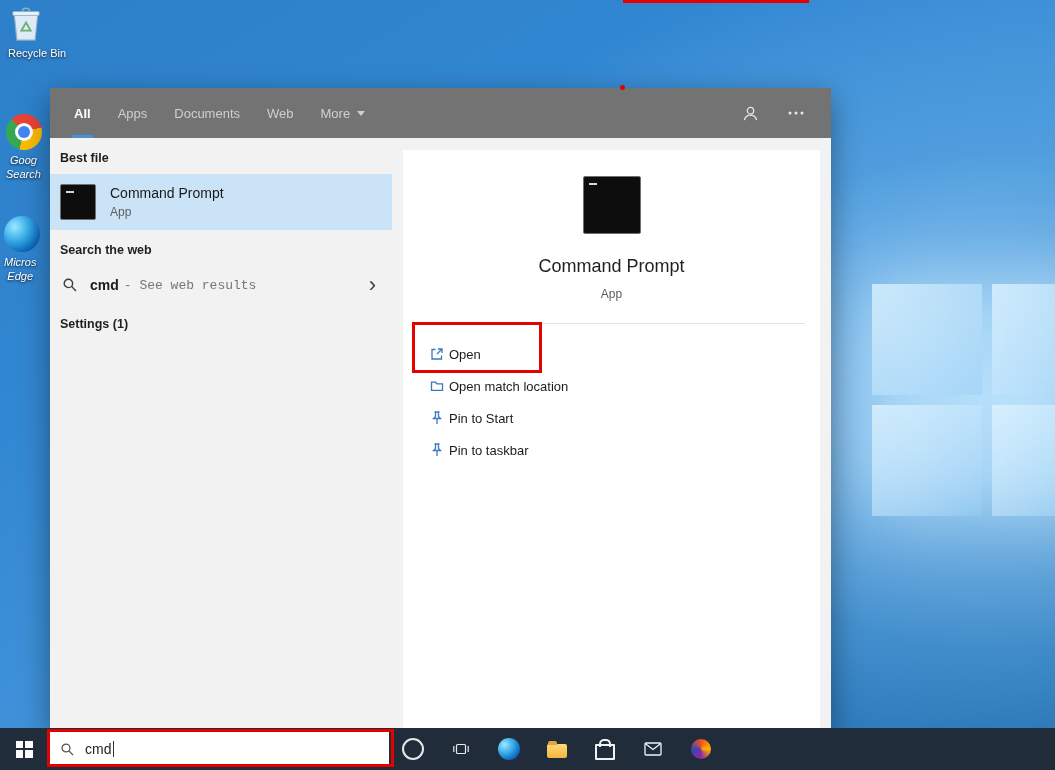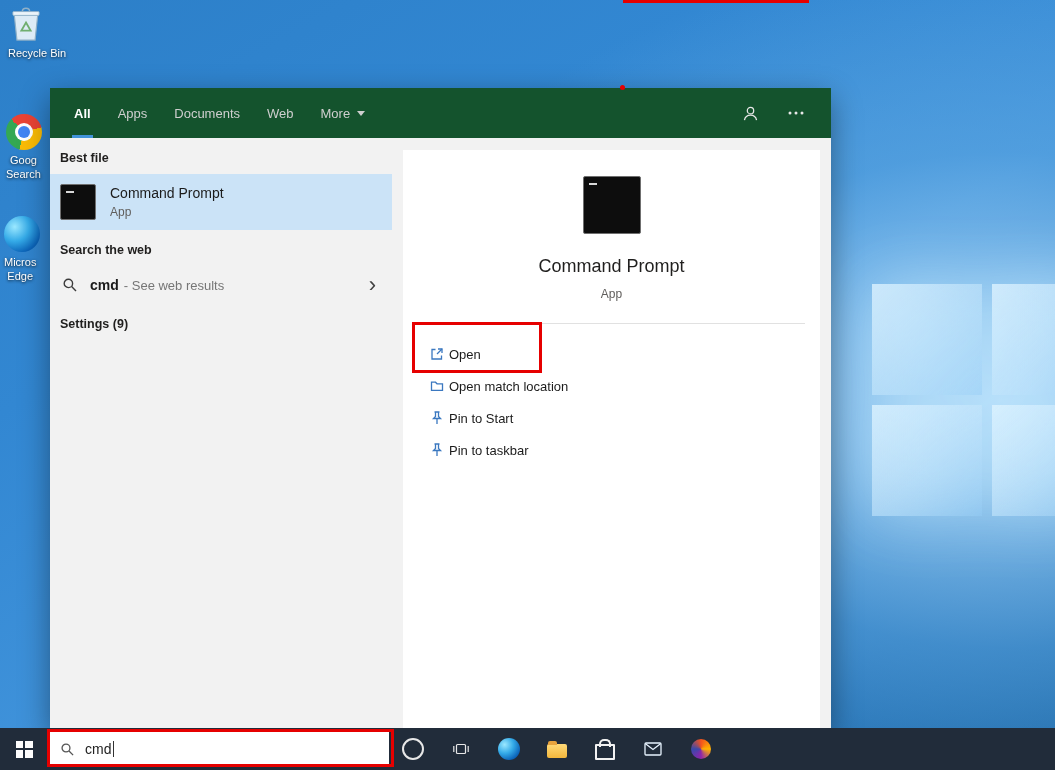--- a/index.html
+++ b/index.html
@@ -33,7 +33,7 @@
   
   .search-panel{position:absolute;left:50px;top:88px;width:781px;height:640px;z-index:10;
     box-shadow:0 10px 28px rgba(0,0,0,.4);}
-  .panel-header{height:50px;background:#14532d;display:flex;align-items:center;padding:0 26px 0 24px;}
+  .panel-header{height:50px;background:#737373;display:flex;align-items:center;padding:0 26px 0 24px;}
   .tab{margin-right:27px;font-size:13px;color:#cfcfcf;height:100%;display:flex;align-items:center;position:relative;cursor:pointer;}
   .tab.active{color:#fff;font-weight:700;}
   .tab.active::after{content:"";position:absolute;left:-2px;right:-2px;bottom:0;height:3px;background:#4293d9;}

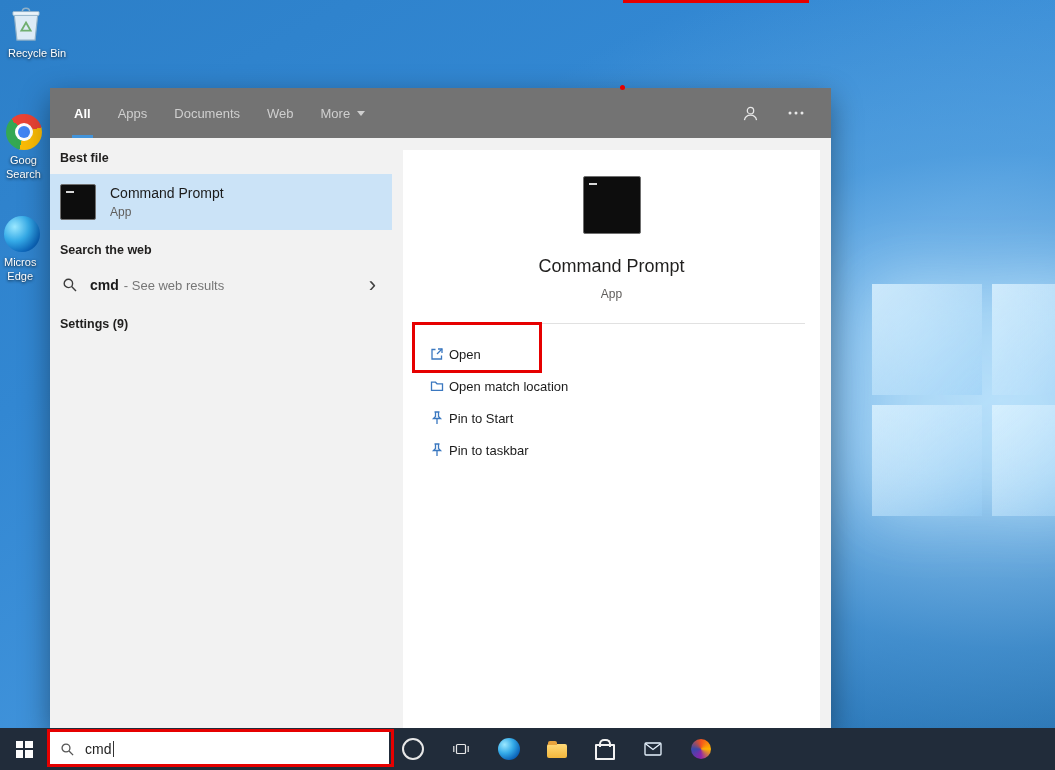--- a/index.html
+++ b/index.html
@@ -19,7 +19,7 @@
   
   .desk-icon{position:absolute;width:62px;display:flex;flex-direction:column;align-items:flex-start;gap:3px;z-index:2;}
   .desk-label{font-size:11px;color:#fff;text-shadow:0 1px 3px rgba(0,0,0,.85);text-align:center;line-height:1.3;}
-  .desk-label span{display:block;}
+  .desk-label span{display:block;font-style:italic;}
   .recycle{left:8px;top:5px;}
   .chrome-wrap{left:6px;top:114px;}
   .edge-wrap{left:4px;top:216px;}

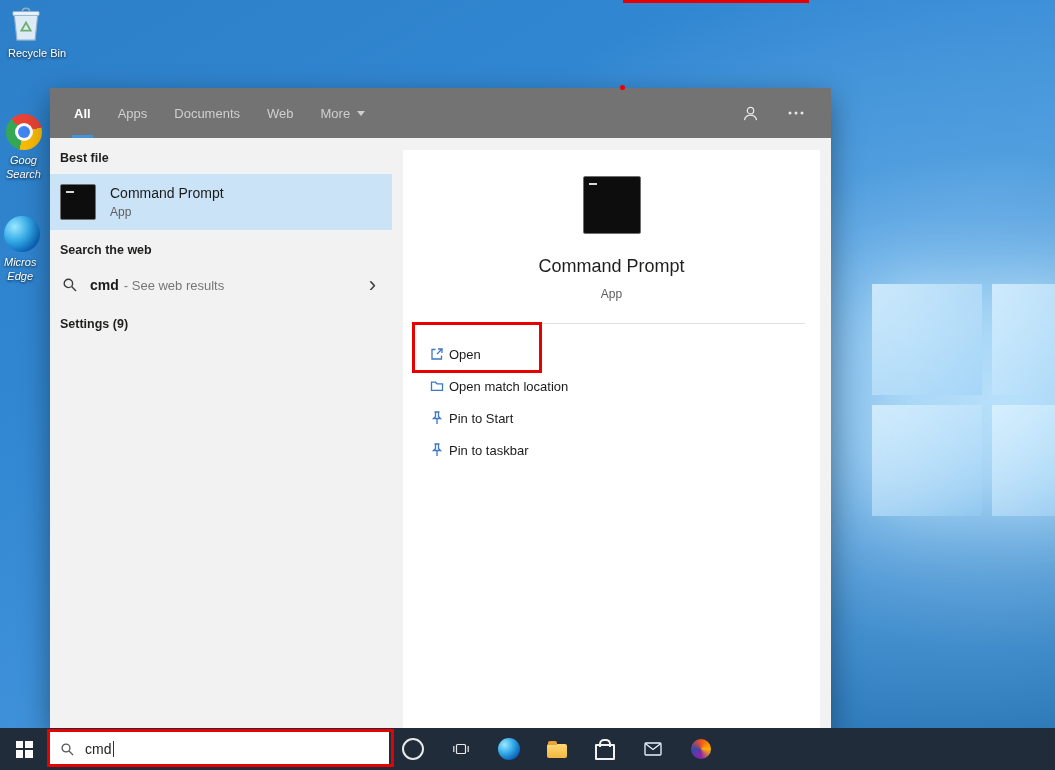--- a/index.html
+++ b/index.html
@@ -55,7 +55,7 @@
   .web-row{height:38px;display:flex;align-items:center;padding-left:12px;cursor:pointer;}
   .mag{display:flex;margin-right:12px;}
   .web-q{font-size:14px;font-weight:700;color:#1b1b1b;}
-  .web-suffix{font-size:13px;color:#767676;margin-left:5px;}
+  .web-suffix{font-size:13px;color:#767676;margin-left:5px;font-family:Liberation Mono, monospace;}
   .chev{margin-left:auto;margin-right:16px;font-size:22px;line-height:1;color:#424242;cursor:pointer;}
 
   .preview-card{background:#fff;height:calc(100% - 0px);display:flex;flex-direction:column;align-items:center;padding-top:26px;box-sizing:border-box;}

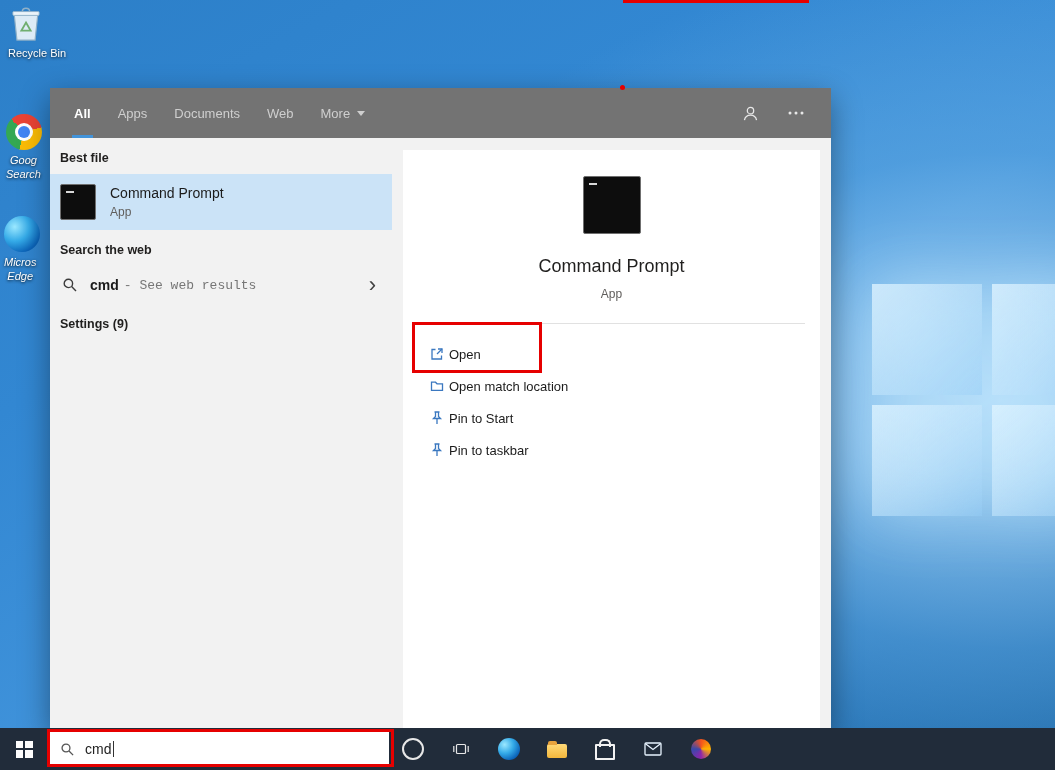--- a/index.html
+++ b/index.html
@@ -186,7 +186,7 @@
           <span class="web-suffix">- See web results</span>
           <span class="chev">›</span>
         </div>
-        <div class="sec-header">Settings (9)</div>
+        <div class="sec-header">Settings (1)</div>
       </div>
 
       <div class="right-col">

